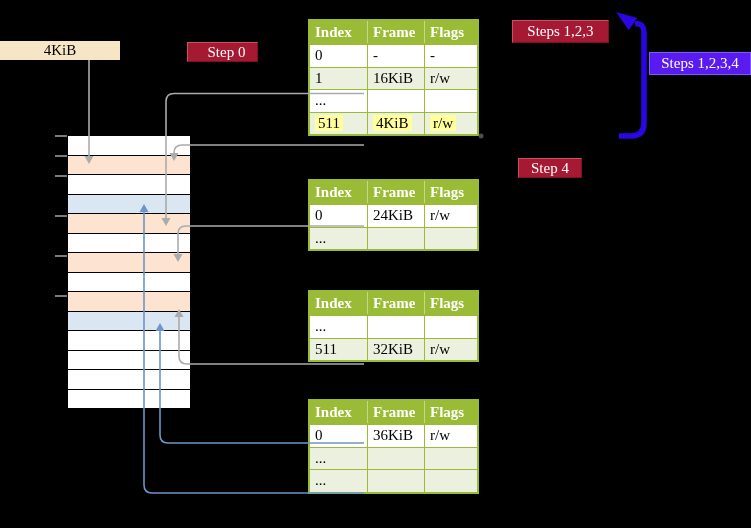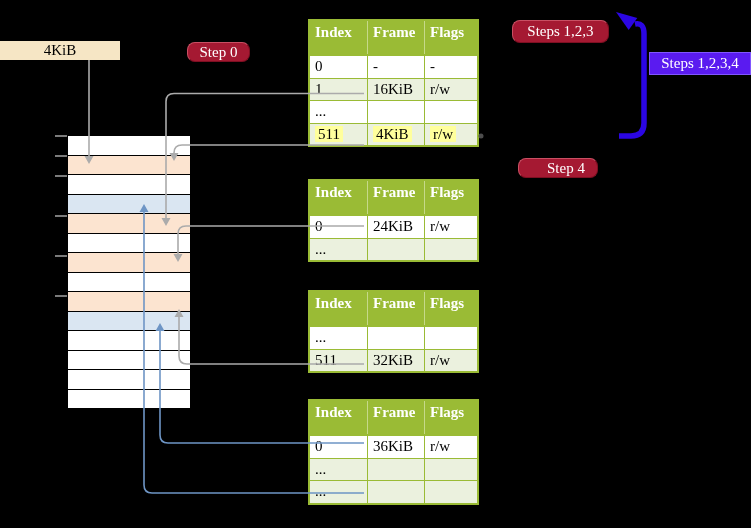--- a/index.html
+++ b/index.html
@@ -46,7 +46,7 @@
   }
   .ptable th{
     background:var(--tbl-green,#9ABB35);color:#fff;font-weight:bold;
-    text-align:left;height:22px;padding:0 4px 11px 5px;
+    text-align:left;height:22px;padding:0 4px 0 5px;
     border-left:1.5px solid #c6d98a;border-bottom:2px solid var(--tbl-green,#9ABB35);
     font-size:15px;
   }

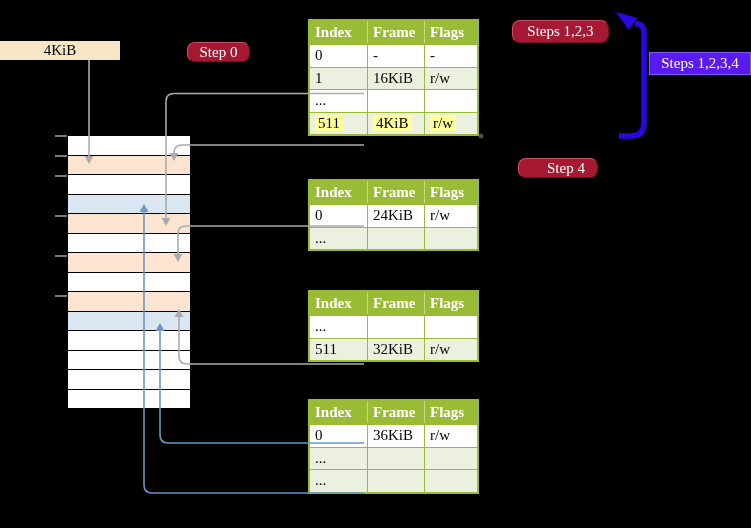--- a/index.html
+++ b/index.html
@@ -17,7 +17,7 @@
     left:0;top:41px;width:120px;height:19px;
   }
   .label.red{
-    background:var(--step-red,#A51932);color:#fff;border-radius:8px;
+    background:var(--step-red,#A51932);color:#fff;border-radius:0;
     border-top:1px solid #C94F63;border-left:1px solid #C94F63;
     border-bottom:1px solid #7E0F22;border-right:1px solid #7E0F22;
   }

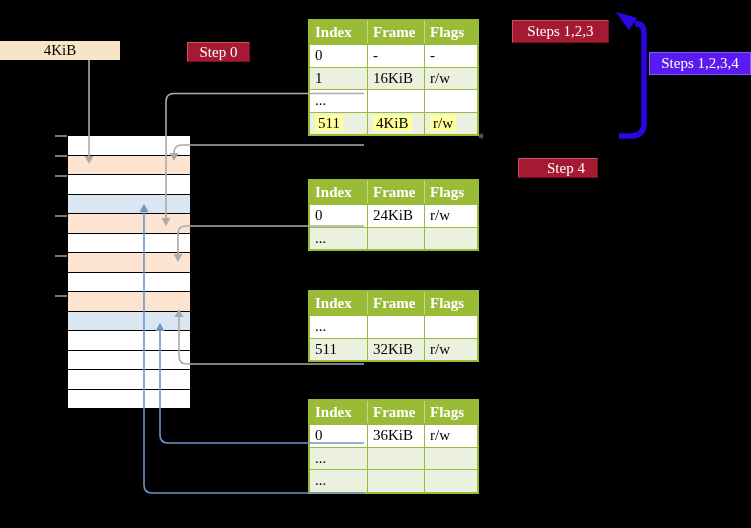--- a/index.html
+++ b/index.html
@@ -26,7 +26,7 @@
     border:1px solid #8156FF;
     margin-top:32px;
   }
-  #step0{left:187px;top:42px;width:61px;height:18px;}
+  #step0{left:187px;top:42px;width:61px;height:18px;padding-left:8px;}
   #steps123{left:512px;top:20px;width:95px;height:21px;}
   #steps1234{left:649px;top:20px;width:100px;height:21px;}
   #step4{left:518px;top:158px;width:62px;height:18px;padding-left:16px;}

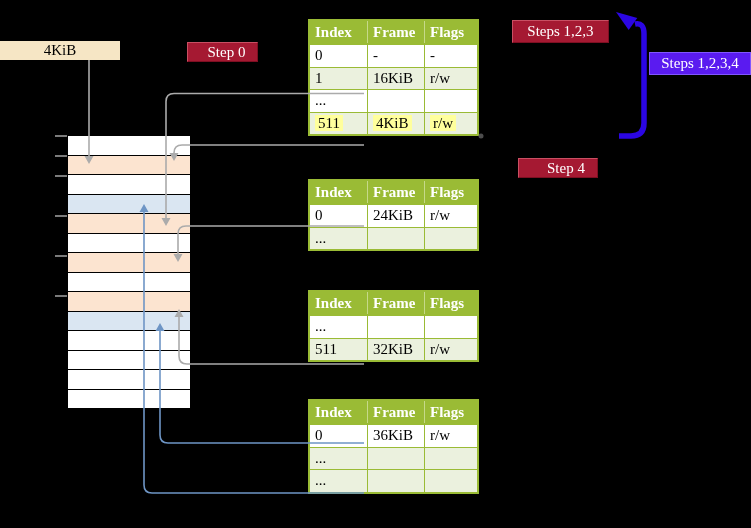--- a/index.html
+++ b/index.html
@@ -29,7 +29,7 @@
   #step0{left:187px;top:42px;width:61px;height:18px;padding-left:8px;}
   #steps123{left:512px;top:20px;width:95px;height:21px;}
   #steps1234{left:649px;top:20px;width:100px;height:21px;}
-  #step4{left:518px;top:158px;width:62px;height:18px;padding-left:16px;}
+  #step4{left:518px;top:158px;width:62px;height:18px;}
   
   .mem-stack{
     position:absolute;left:68px;top:135px;width:122px;

